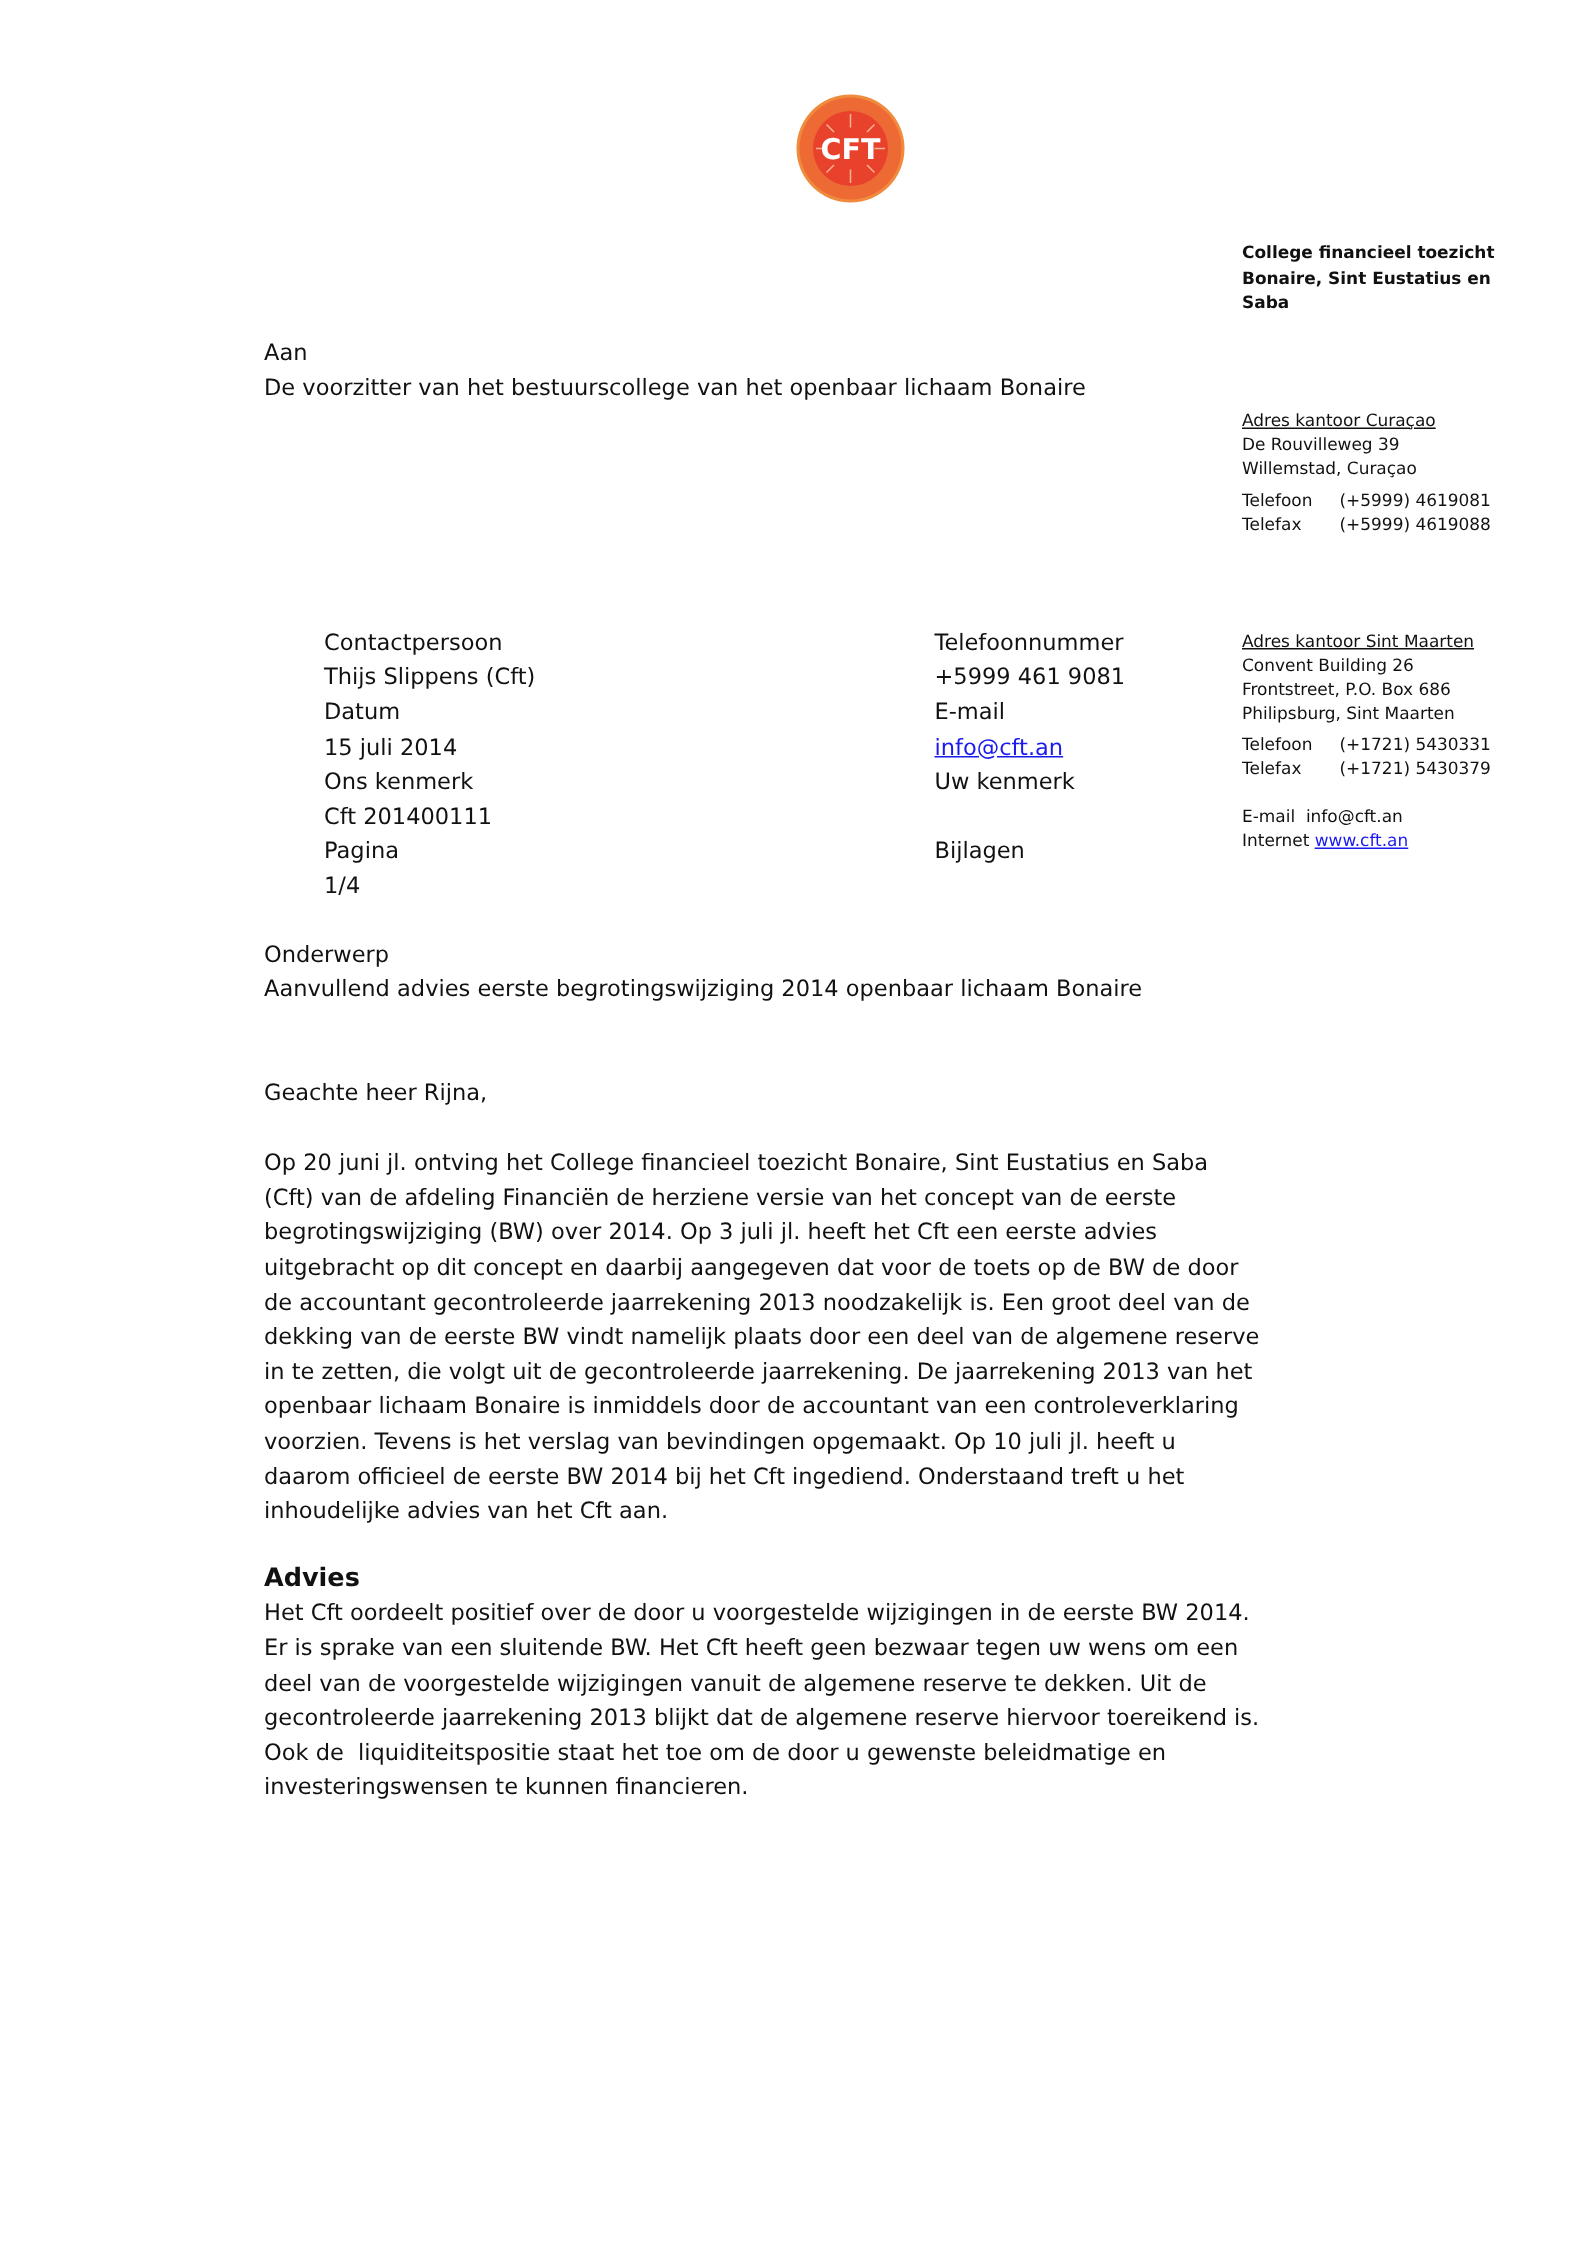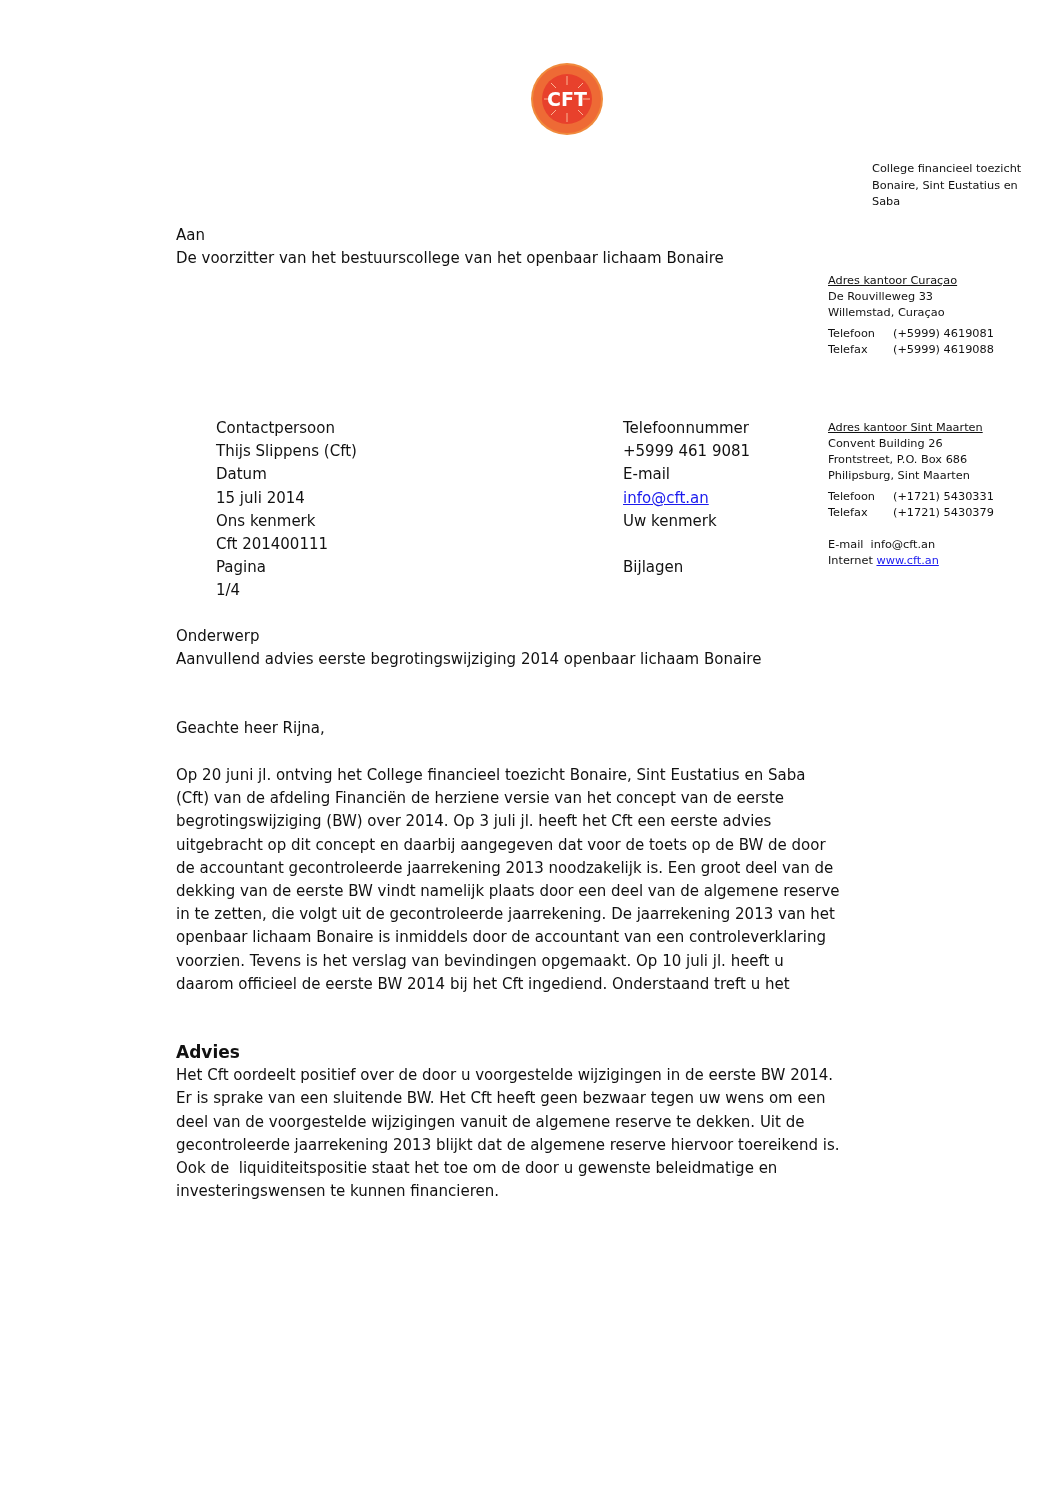--- a/index.html
+++ b/index.html
@@ -8,7 +8,7 @@
     .logo { position: absolute; left: 529px; top: 61px; width: 76px; height: 76px; }
     .sidebar { position: absolute; left: 828px; top: 161px; width: 210px;
                font-size: 11.3px; line-height: 16px; color: #111; }
-    .sidebar .org { font-weight: normal; font-size: 11.3px; line-height: 16.5px; margin-left: 44px; }
+    .sidebar .org { font-weight: bold; font-size: 11.3px; line-height: 16.5px; }
     .sidebar .addr-title { text-decoration: underline; margin-top: 46px; }
     .sidebar .gap-l { height: 16px; }
     .sidebar .gap-s { height: 5px; }

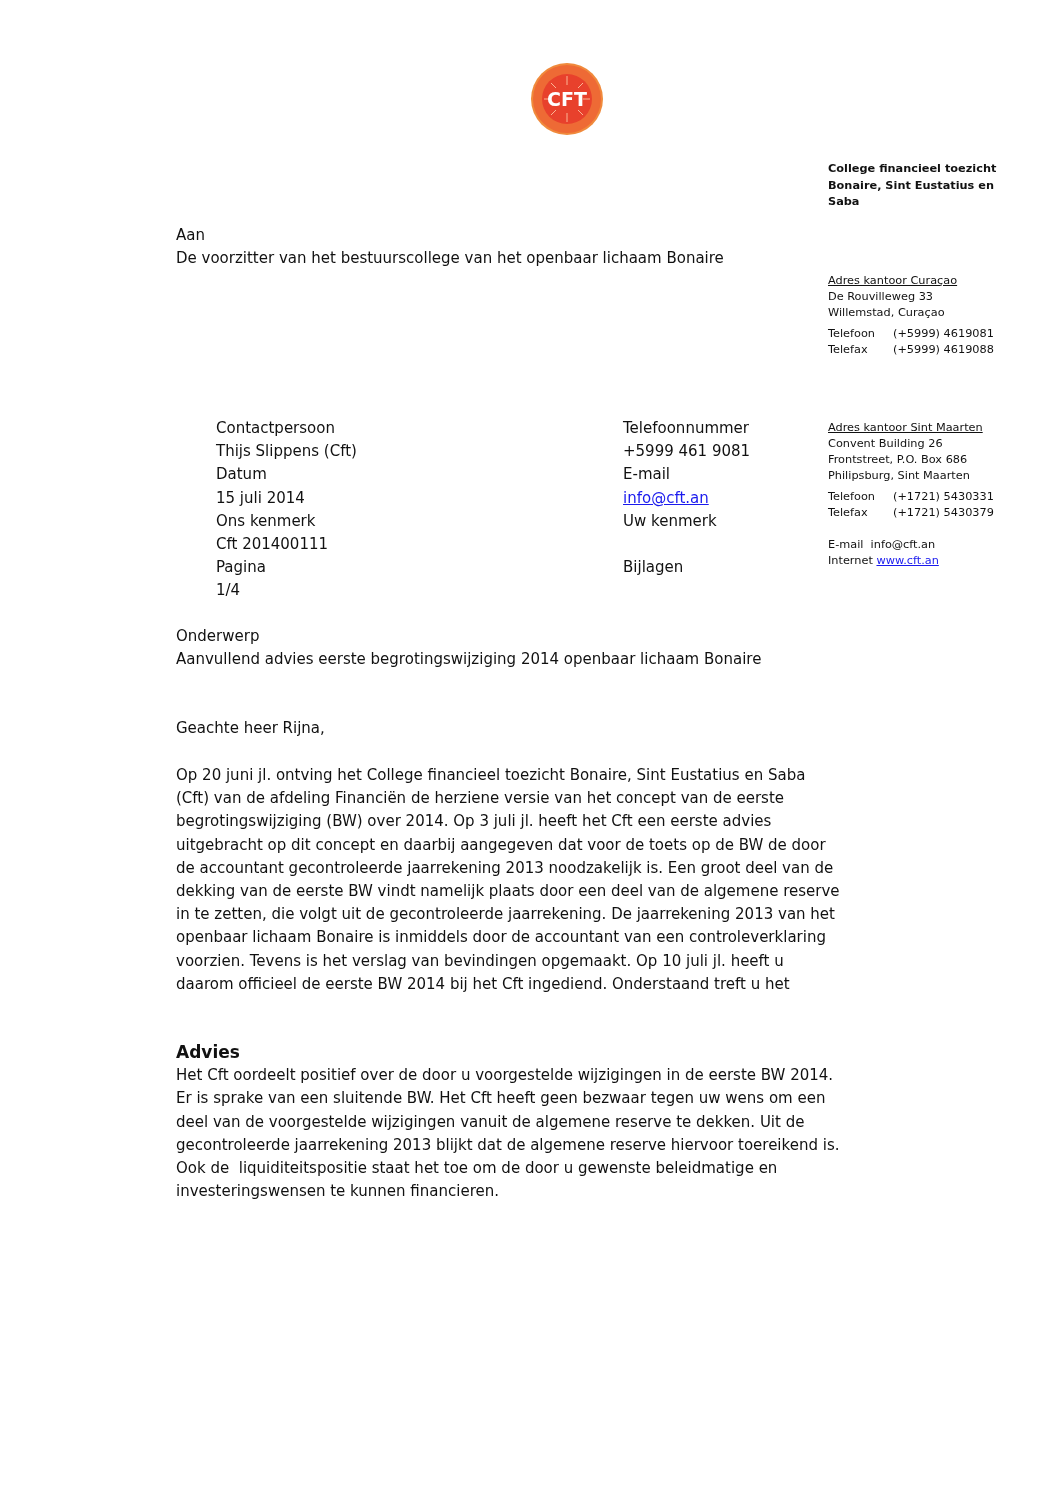--- a/index.html
+++ b/index.html
@@ -60,7 +60,7 @@
   <div class="gap-l"></div>
   <div>
     <div class="addr-title">Adres kantoor Curaçao</div>
-    <div>De Rouvilleweg 33</div>
+    <div>De Rouvilleweg 39</div>
     <div>Willemstad, Curaçao</div>
     <div class="gap-s"></div>
     <div class="row">

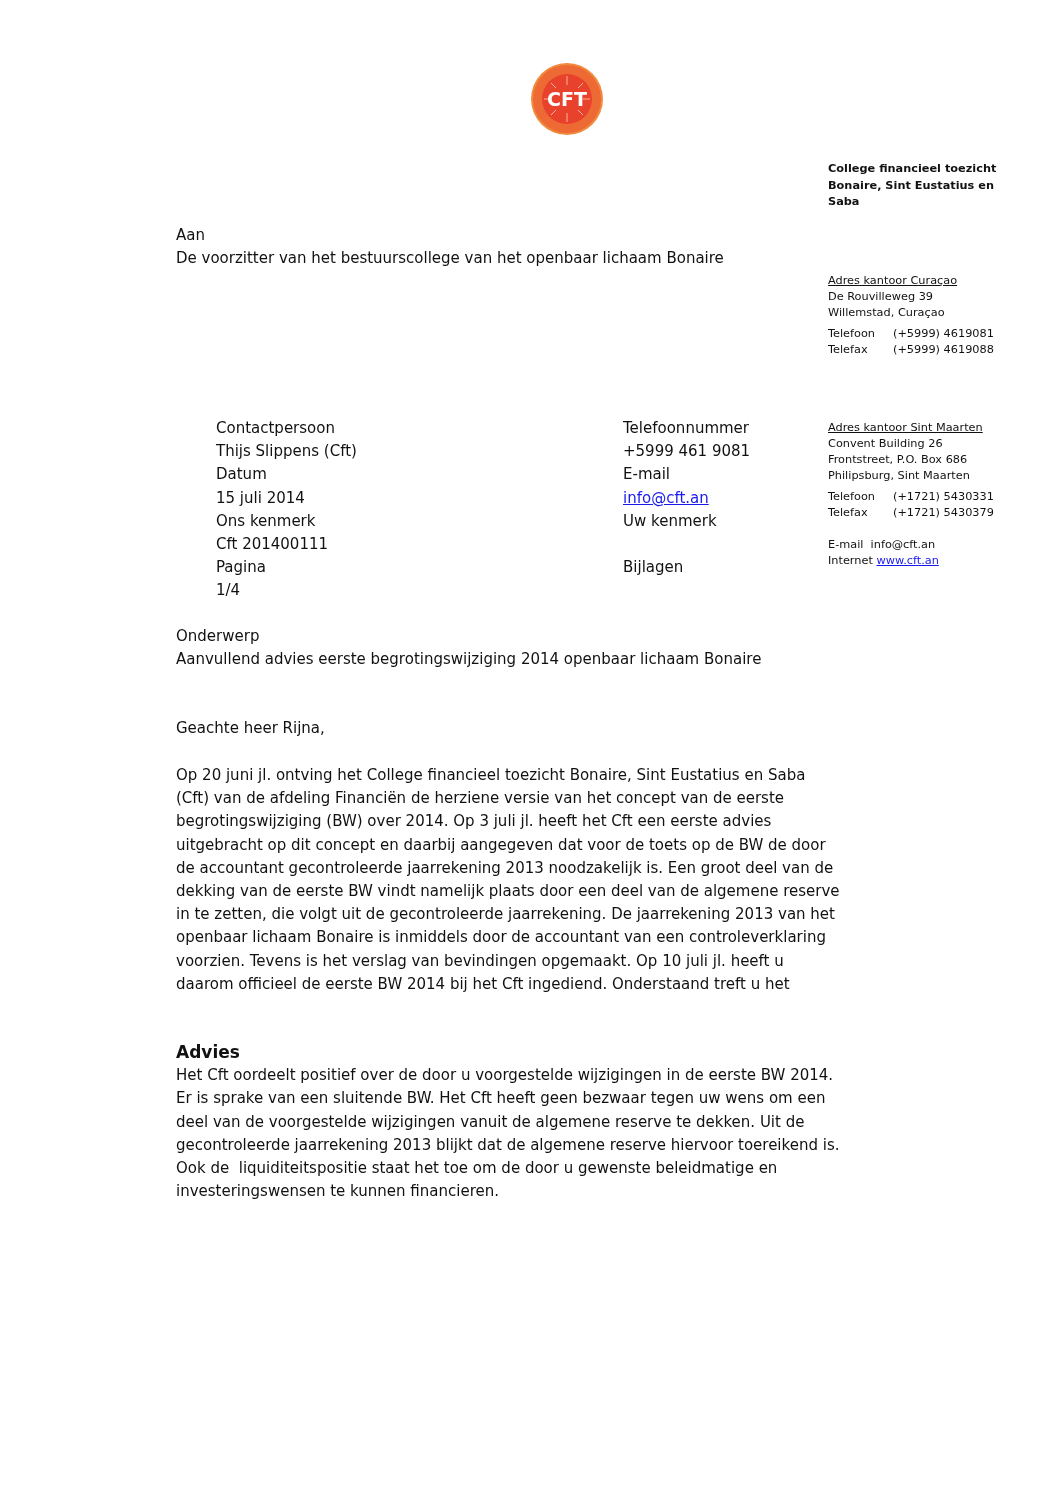--- a/index.html
+++ b/index.html
@@ -145,6 +145,7 @@
   <div class="line">openbaar lichaam Bonaire is inmiddels door de accountant van een controleverklaring</div>
   <div class="line">voorzien. Tevens is het verslag van bevindingen opgemaakt. Op 10 juli jl. heeft u</div>
   <div class="line">daarom officieel de eerste BW 2014 bij het Cft ingediend. Onderstaand treft u het</div>
+  <div class="line">inhoudelijke advies van het Cft aan.</div>
 </div>
 
 <div class="main advies">

